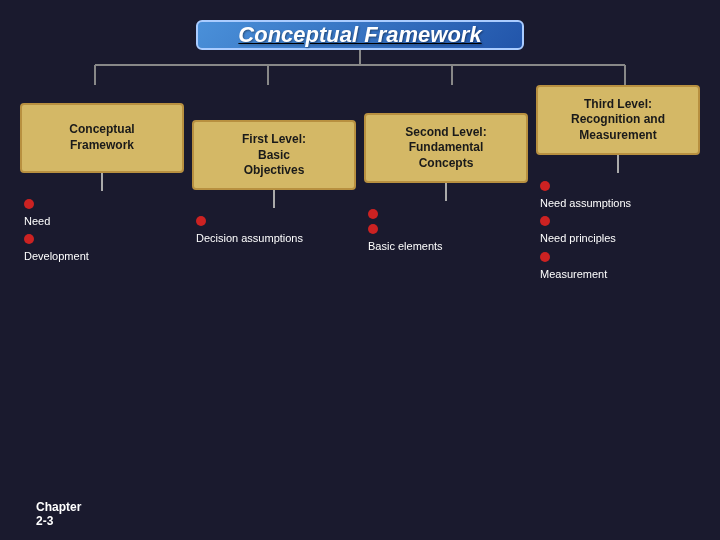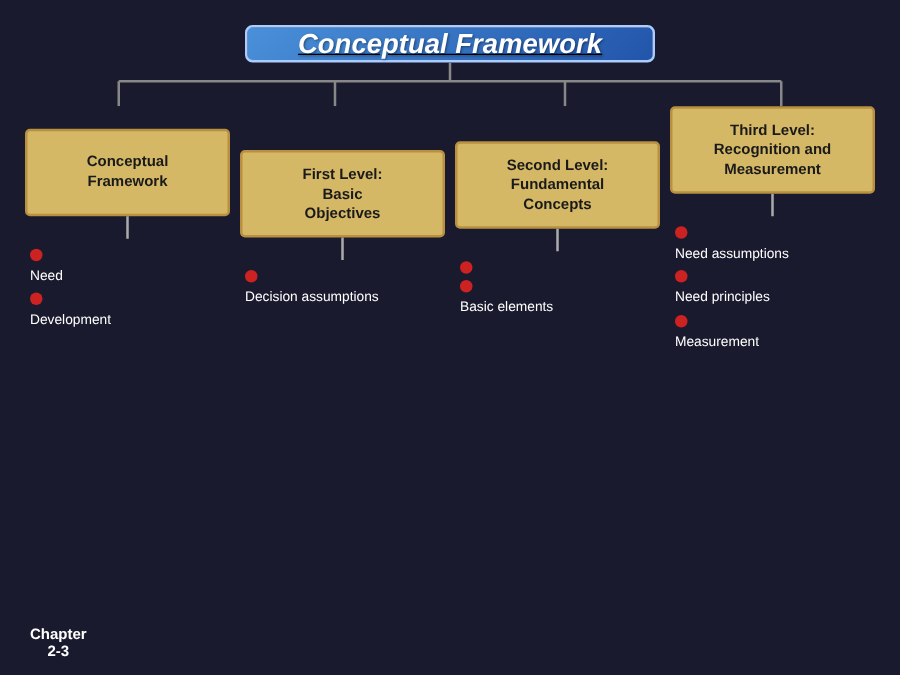--- a/index.html
+++ b/index.html
@@ -127,11 +127,10 @@
     .chapter-label {
       position: absolute;
       bottom: 12px;
-      left: 24px;
+      left: 36px;
       color: #ffffff;
       font-size: 12px;
       font-weight: bold;
-      text-align: center;
     }
   </style>
 </head>

